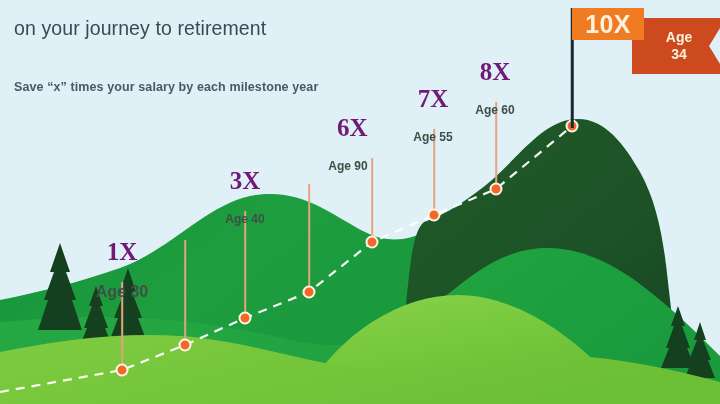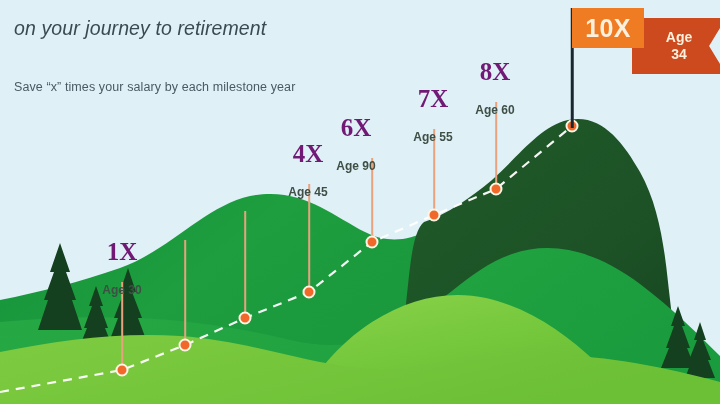--- a/index.html
+++ b/index.html
@@ -18,7 +18,7 @@
     font-size:19.5px;line-height:25px;font-weight:400;
     color:#3b4a52;letter-spacing:.1px;
   }
-  .headline .l2{display:block;font-style:italic;}
+  .headline .l2{display:block;}
   .subline{
     position:absolute;left:14px;top:80px;width:440px;
     font-family:"Liberation Sans", sans-serif;

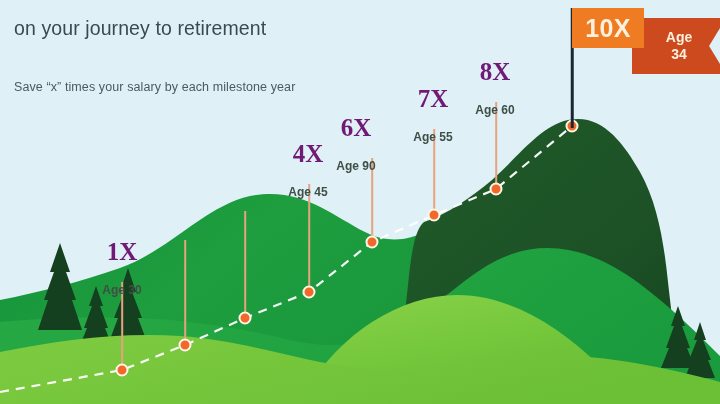--- a/index.html
+++ b/index.html
@@ -52,7 +52,7 @@
   .pole{position:absolute;width:2.5px;background:#1b2730;transform:translateX(-50%);}
   .flagwrap{position:absolute;}
   .flag-x{
-    position:absolute;left:0;top:0;width:72px;height:40px;background:#ef7b23;
+    position:absolute;left:0;top:0;width:72px;height:32px;background:#ef7b23;
     color:#fdf0dc;font-family:"Liberation Sans", sans-serif;font-weight:700;
     font-size:25px;display:flex;align-items:center;justify-content:center;
     letter-spacing:.3px;z-index:2;

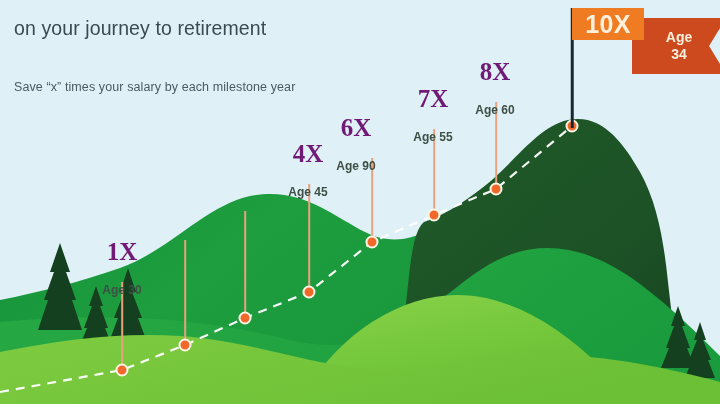--- a/index.html
+++ b/index.html
@@ -22,7 +22,7 @@
   .subline{
     position:absolute;left:14px;top:80px;width:440px;
     font-family:"Liberation Sans", sans-serif;
-    font-size:12.5px;font-weight:400;color:#4a5a63;letter-spacing:.1px;
+    font-size:12.5px;font-weight:700;color:#4a5a63;letter-spacing:.1px;
   }
 
   

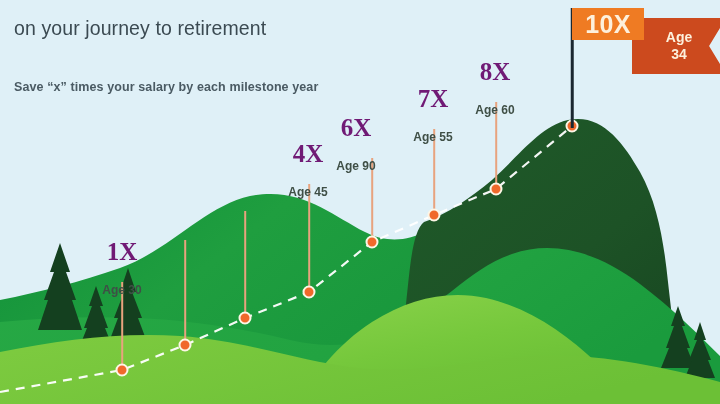--- a/index.html
+++ b/index.html
@@ -165,7 +165,7 @@
     <span class="x" style="font-size:25px;">4X</span>
     <span class="age" style="font-size:12px;">Age 45</span>
   </div>
-  <div class="ms" style="left:356px;top:115px;">
+  <div class="ms" style="left:348px;top:115px;text-align:right;">
     <span class="x" style="font-size:25px;">6X</span>
     <span class="age" style="font-size:12px;">Age 90</span>
   </div>

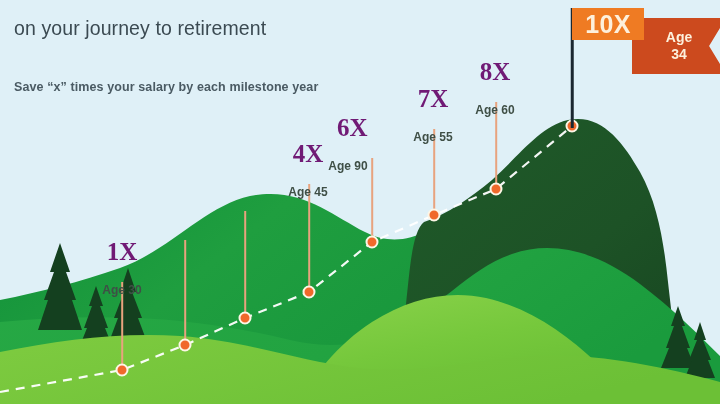--- a/index.html
+++ b/index.html
@@ -161,10 +161,6 @@
     <span class="x" style="font-size:25px;">1X</span>
     <span class="age" style="font-size:12px;">Age 30</span>
   </div>
-  <div class="ms" style="left:308px;top:141px;">
-    <span class="x" style="font-size:25px;">4X</span>
-    <span class="age" style="font-size:12px;">Age 45</span>
-  </div>
   <div class="ms" style="left:348px;top:115px;text-align:right;">
     <span class="x" style="font-size:25px;">6X</span>
     <span class="age" style="font-size:12px;">Age 90</span>

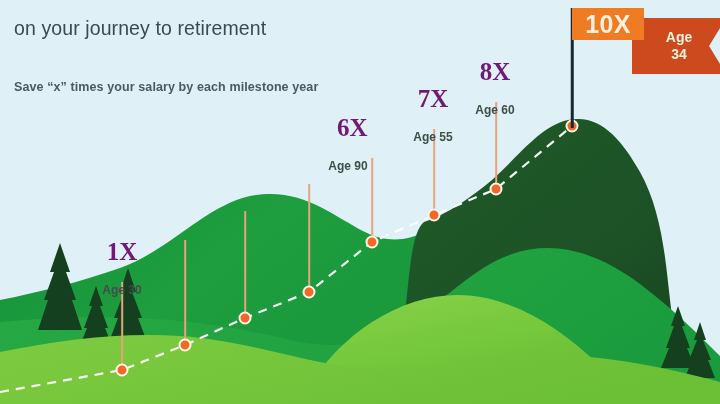--- a/index.html
+++ b/index.html
@@ -161,6 +161,10 @@
     <span class="x" style="font-size:25px;">1X</span>
     <span class="age" style="font-size:12px;">Age 30</span>
   </div>
+  <div class="ms" style="left:245px;top:168px;">
+    <span class="x" style="font-size:25px;">3X</span>
+    <span class="age" style="font-size:12px;">Age 40</span>
+  </div>
   <div class="ms" style="left:348px;top:115px;text-align:right;">
     <span class="x" style="font-size:25px;">6X</span>
     <span class="age" style="font-size:12px;">Age 90</span>

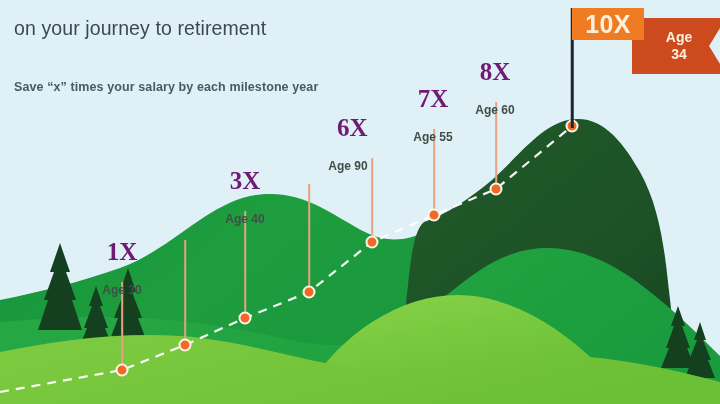--- a/index.html
+++ b/index.html
@@ -159,7 +159,7 @@
 
   <div class="ms" style="left:122px;top:239px;">
     <span class="x" style="font-size:25px;">1X</span>
-    <span class="age" style="font-size:12px;">Age 30</span>
+    <span class="age" style="font-size:16px;">Age 30</span>
   </div>
   <div class="ms" style="left:245px;top:168px;">
     <span class="x" style="font-size:25px;">3X</span>

